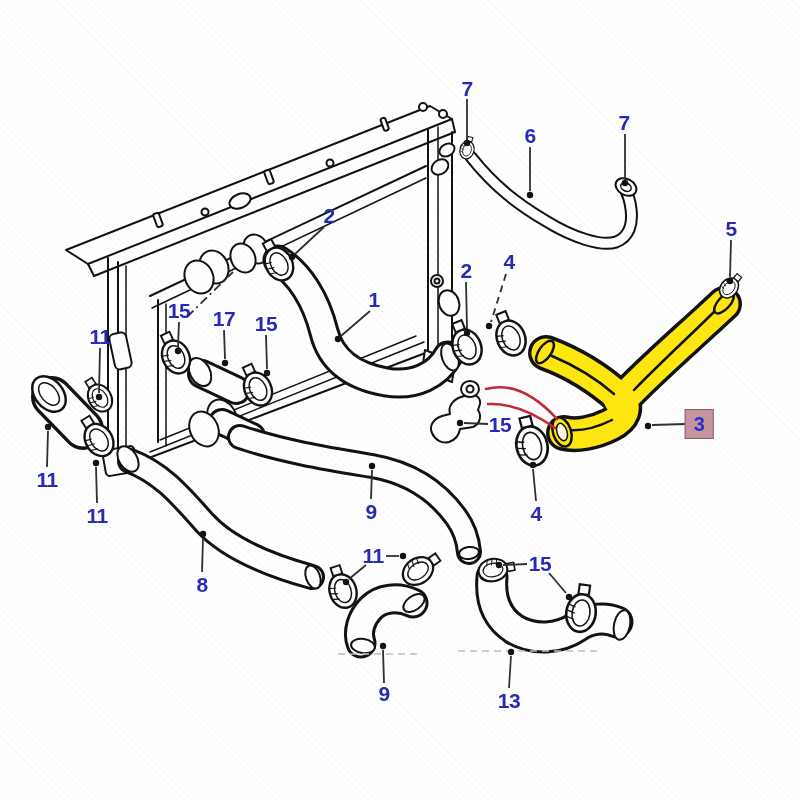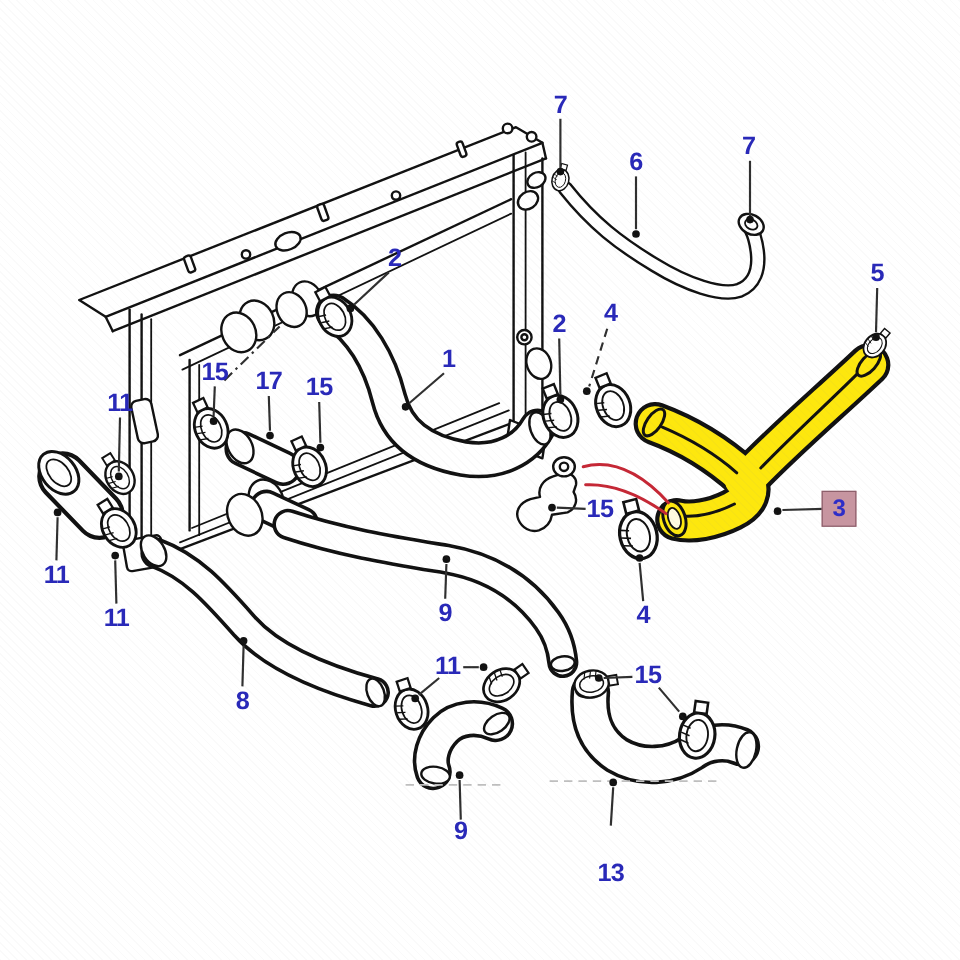--- a/index.html
+++ b/index.html
@@ -278,7 +278,7 @@
       <span class="callout" style="left: 540px; top: 563px;">15</span>
       <span class="callout" style="left: 202px; top: 584px;">8</span>
       <span class="callout" style="left: 384px; top: 693px;">9</span>
-      <span class="callout" style="left: 509px; top: 728px;">13</span>
+      <span class="callout" style="left: 509px; top: 700px;">13</span>
     </div>
 
 </div>

